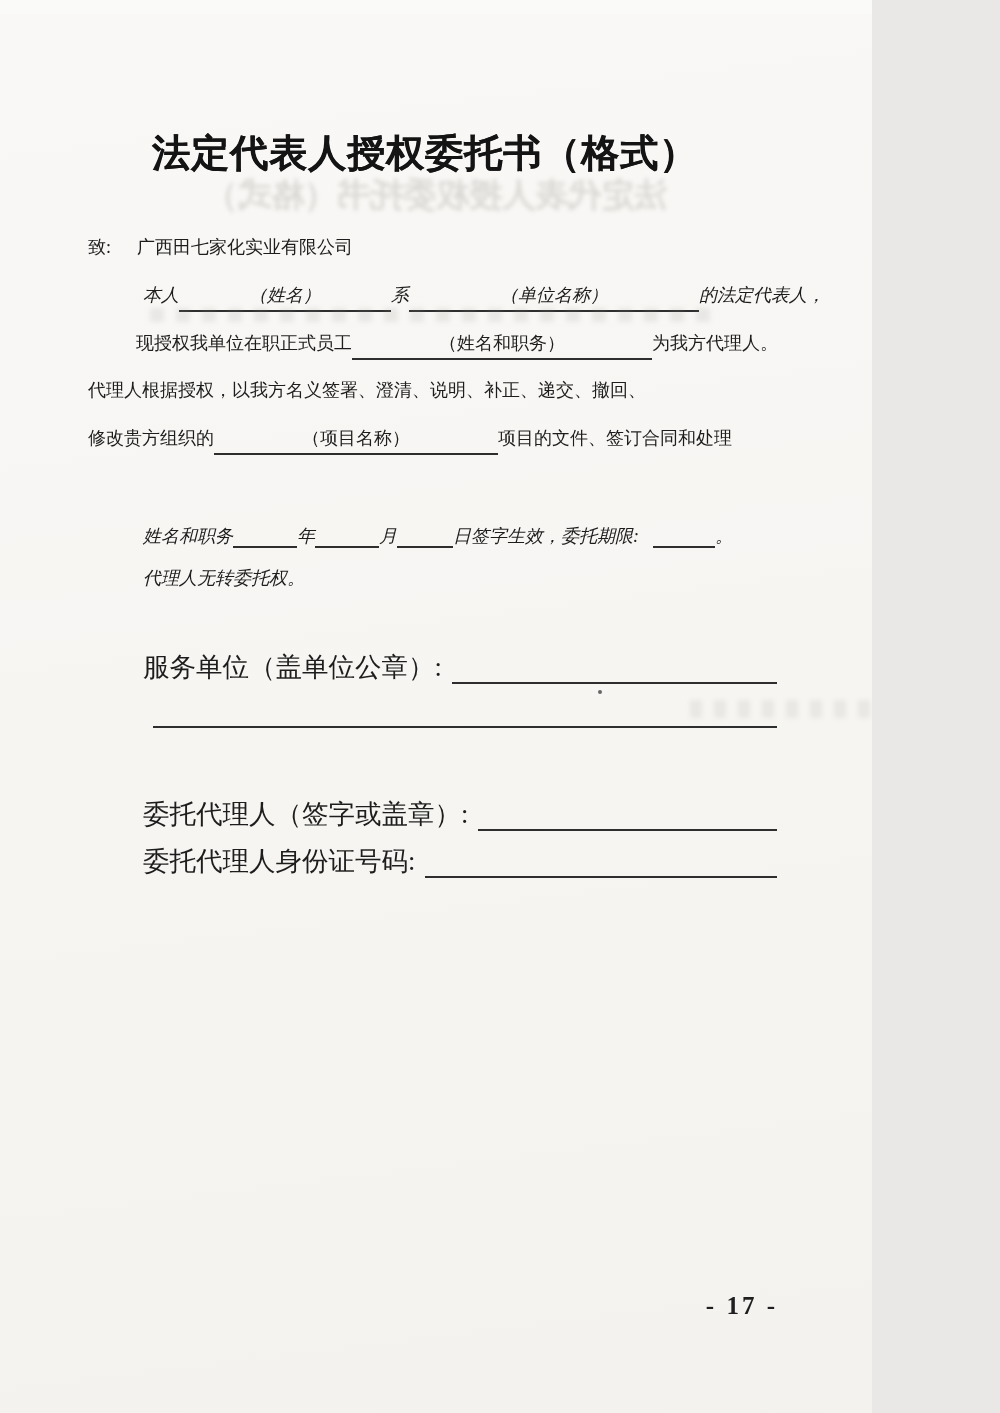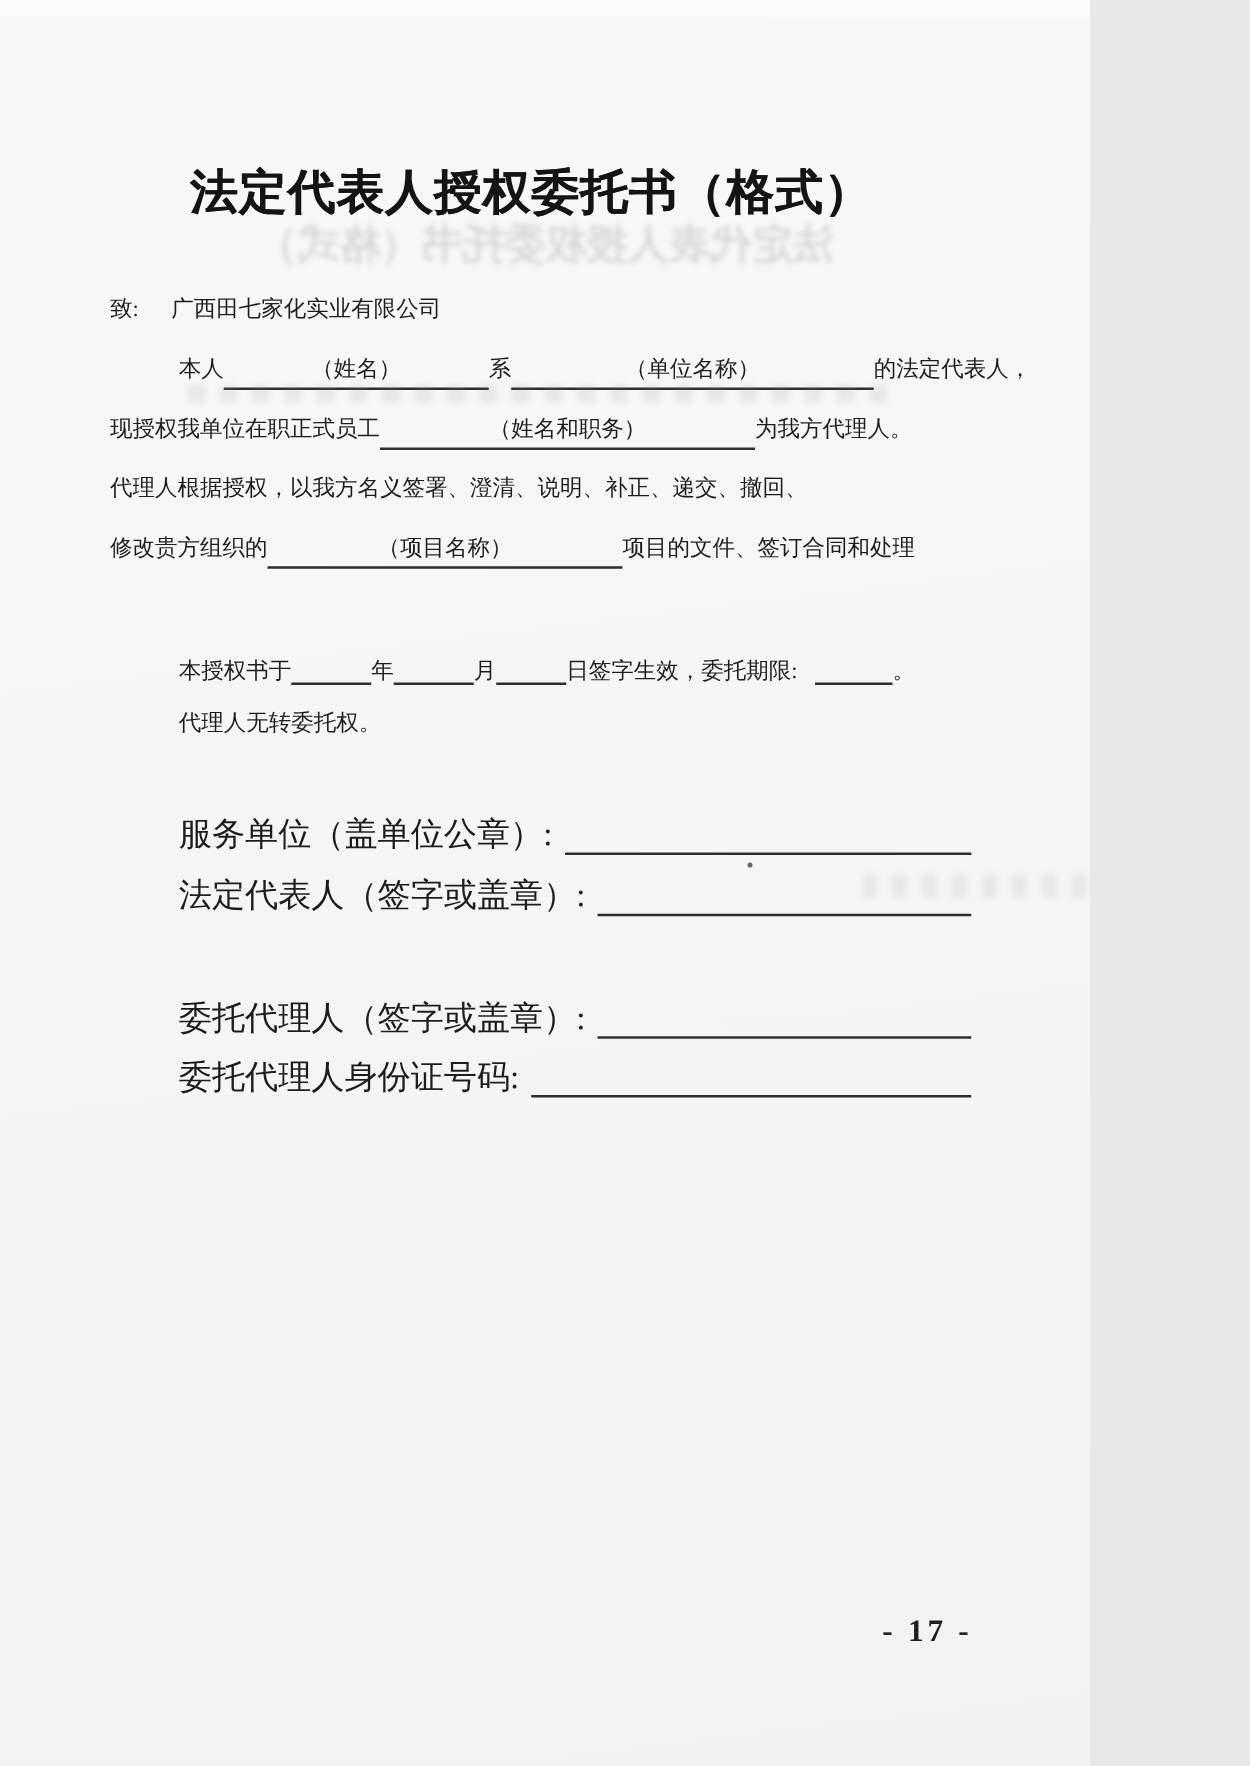--- a/index.html
+++ b/index.html
@@ -31,7 +31,7 @@
     position:absolute;left:88px;right:90px;
     font-size:18px;line-height:33px;color:#1d1d1d;white-space:nowrap;
   }
-  .indent{padding-left:55px;}
+  .indent{padding-left:55px;font-style:italic;}
   .blank{
     display:inline-block;border-bottom:2px solid #2e2e2e;
     text-align:center;line-height:30px;color:#1d1d1d;

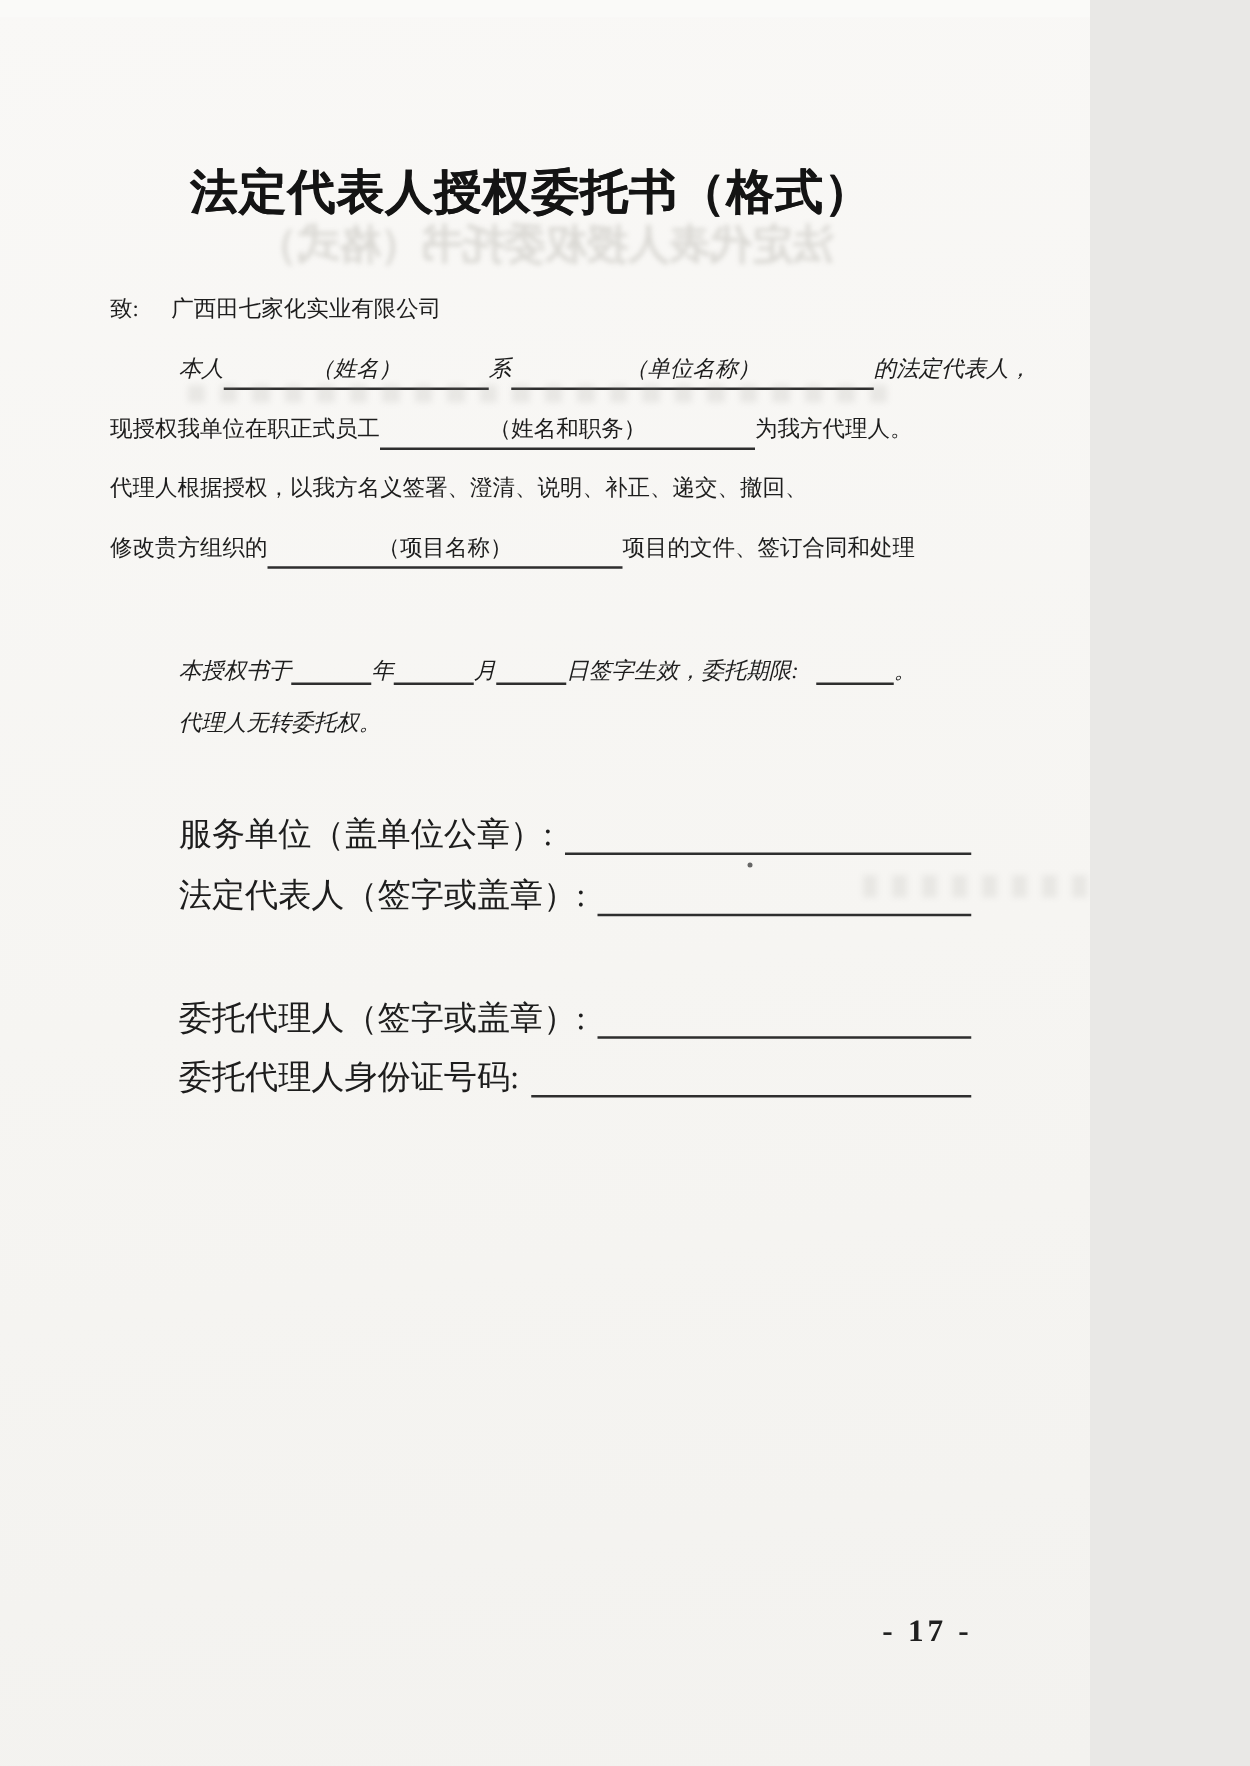--- a/index.html
+++ b/index.html
@@ -82,7 +82,7 @@
     <span>本人</span><span class="blank b-name">（姓名）</span><span>系</span><span class="blank b-unit">（单位名称）</span><span>的法定代表人，</span>
   </div>
 
-  <div class="line" style="top:327px;">
+  <div class="line" style="top:327px;margin-left:48px;">
     <span>现授权我单位在职正式员工</span><span class="blank b-pos">（姓名和职务）</span><span>为我方代理人。</span>
   </div>
 

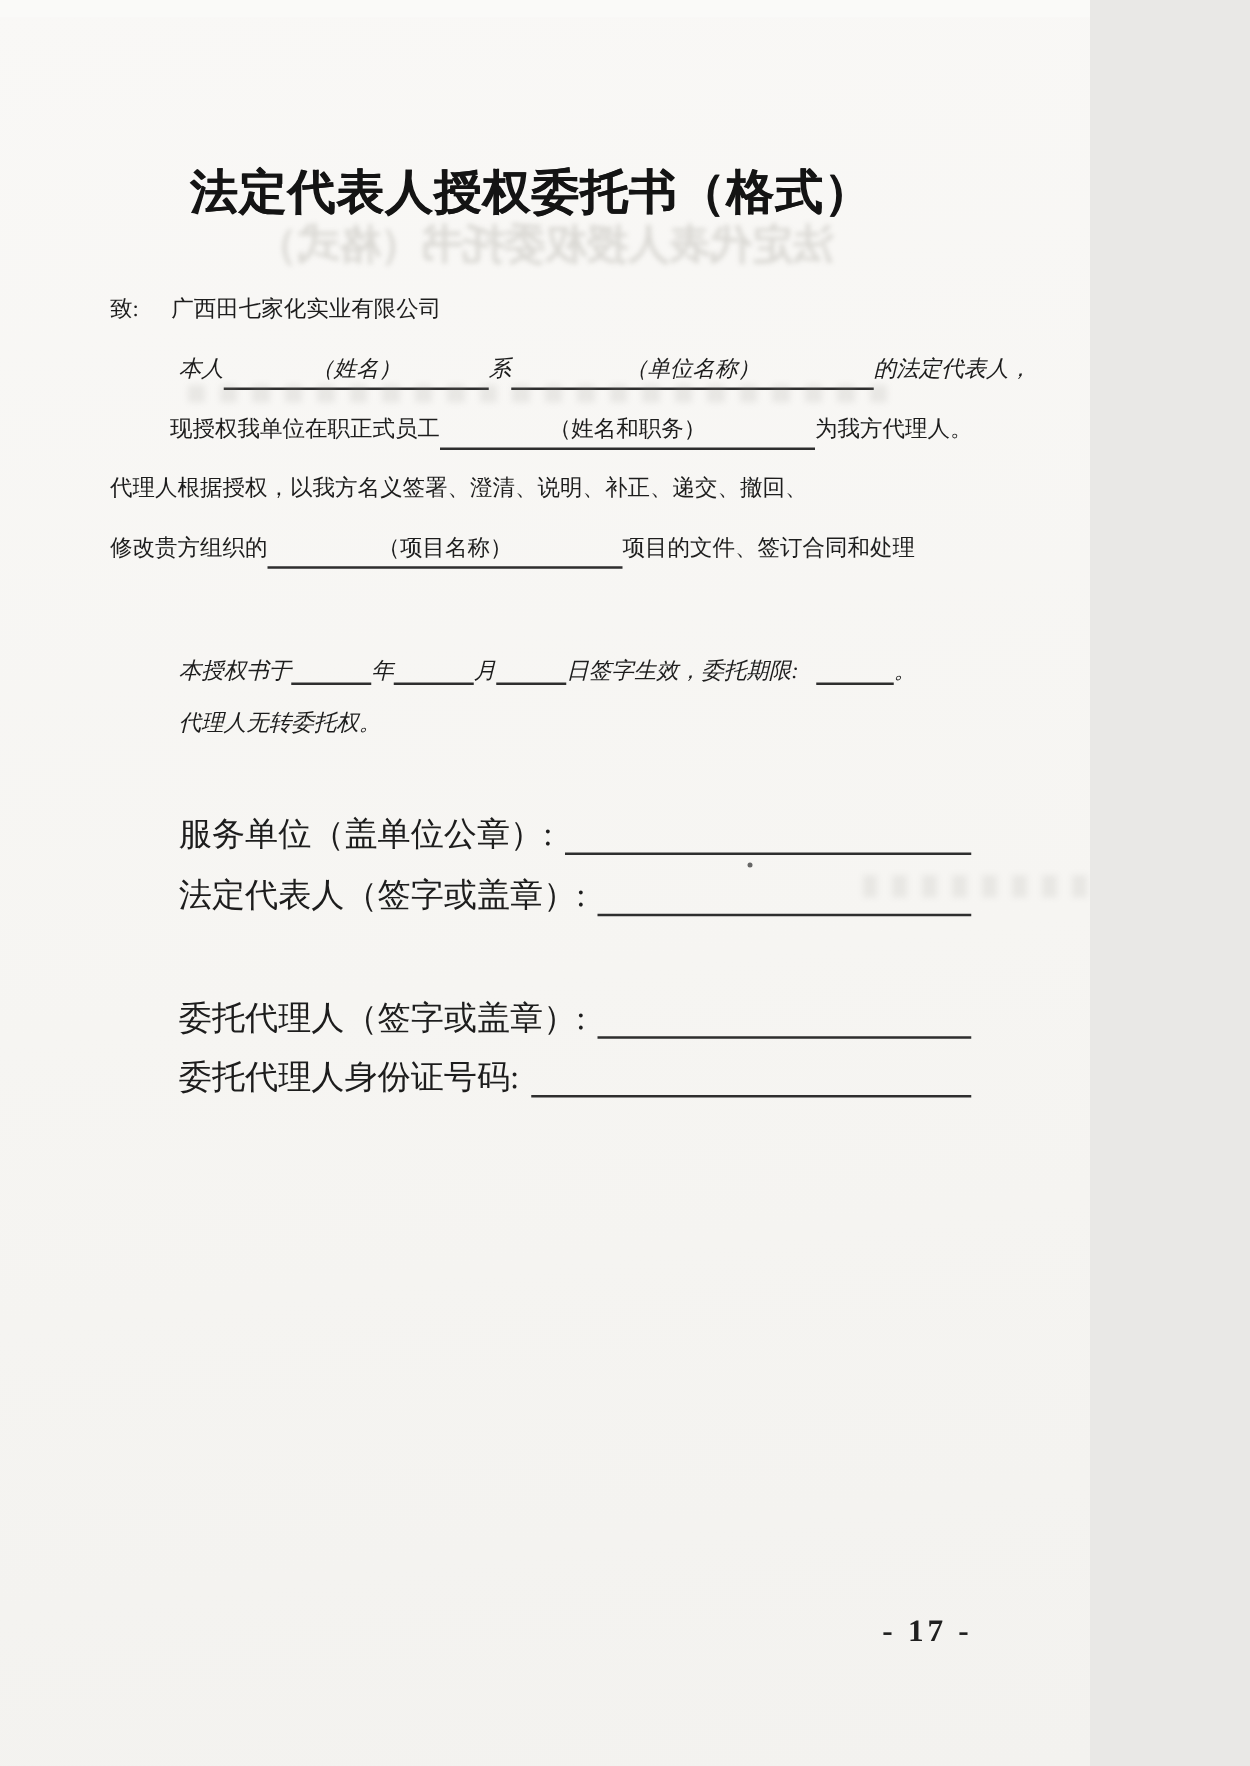--- a/index.html
+++ b/index.html
@@ -94,7 +94,7 @@
 
 
   <div class="line indent" style="top:520px;">
-    <span>本授权书于</span><span class="blank blank-e b-date"></span><span>年</span><span class="blank blank-e b-date"></span><span>月</span><span class="blank blank-e b-date-s"></span><span>日签字生效，委托期限:</span><span class="blank blank-e b-term"></span><span>。</span>
+    <span>姓名和职务</span><span class="blank blank-e b-date"></span><span>年</span><span class="blank blank-e b-date"></span><span>月</span><span class="blank blank-e b-date-s"></span><span>日签字生效，委托期限:</span><span class="blank blank-e b-term"></span><span>。</span>
   </div>
 
   <div class="line indent" style="top:562px;">代理人无转委托权。</div>

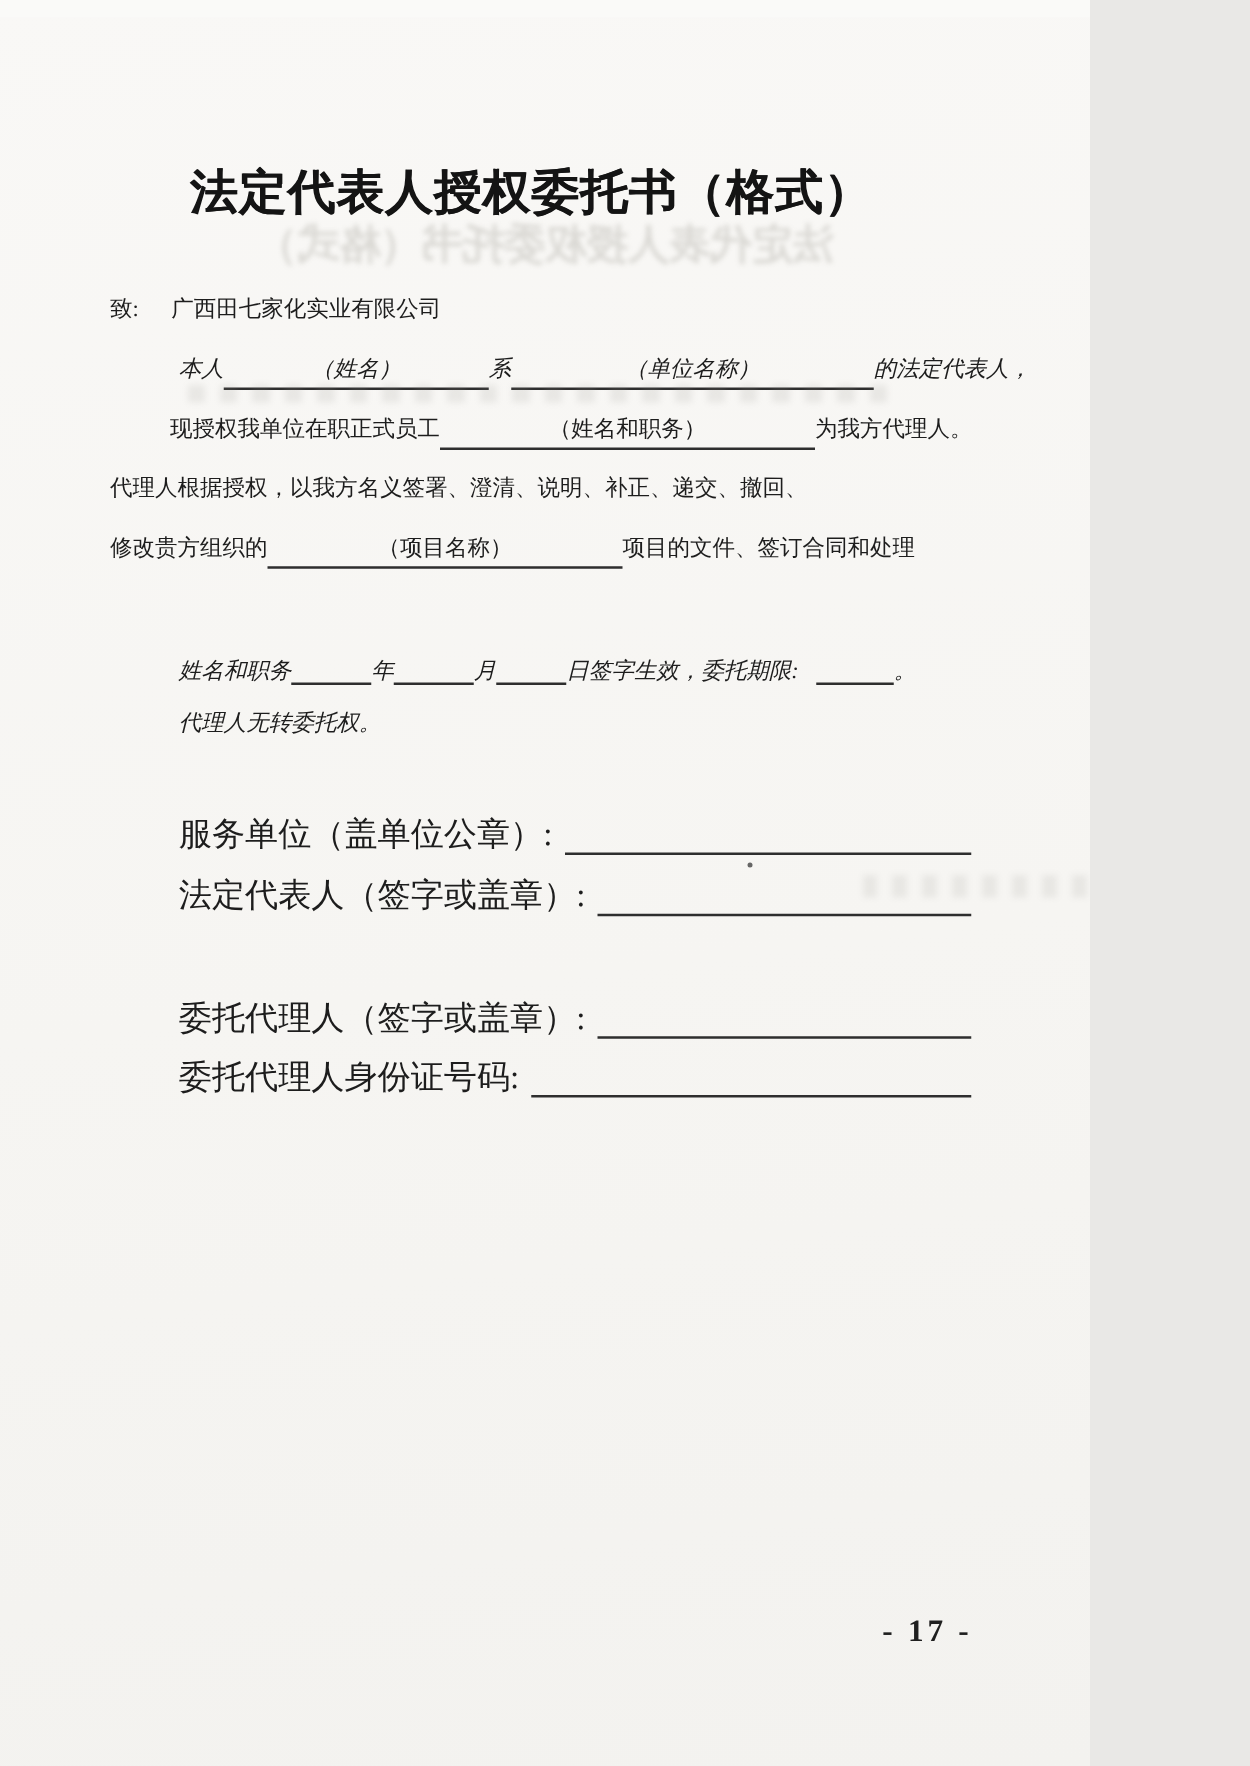--- a/index.html
+++ b/index.html
@@ -104,7 +104,6 @@
     <span class="ln"></span>
   </div>
   <div class="sigrow" style="top:700px;">
-    <span class="lbl">法定代表人（签字或盖章）:</span>
     <span class="ln"></span>
   </div>
   <div class="sigrow" style="top:798px;">

